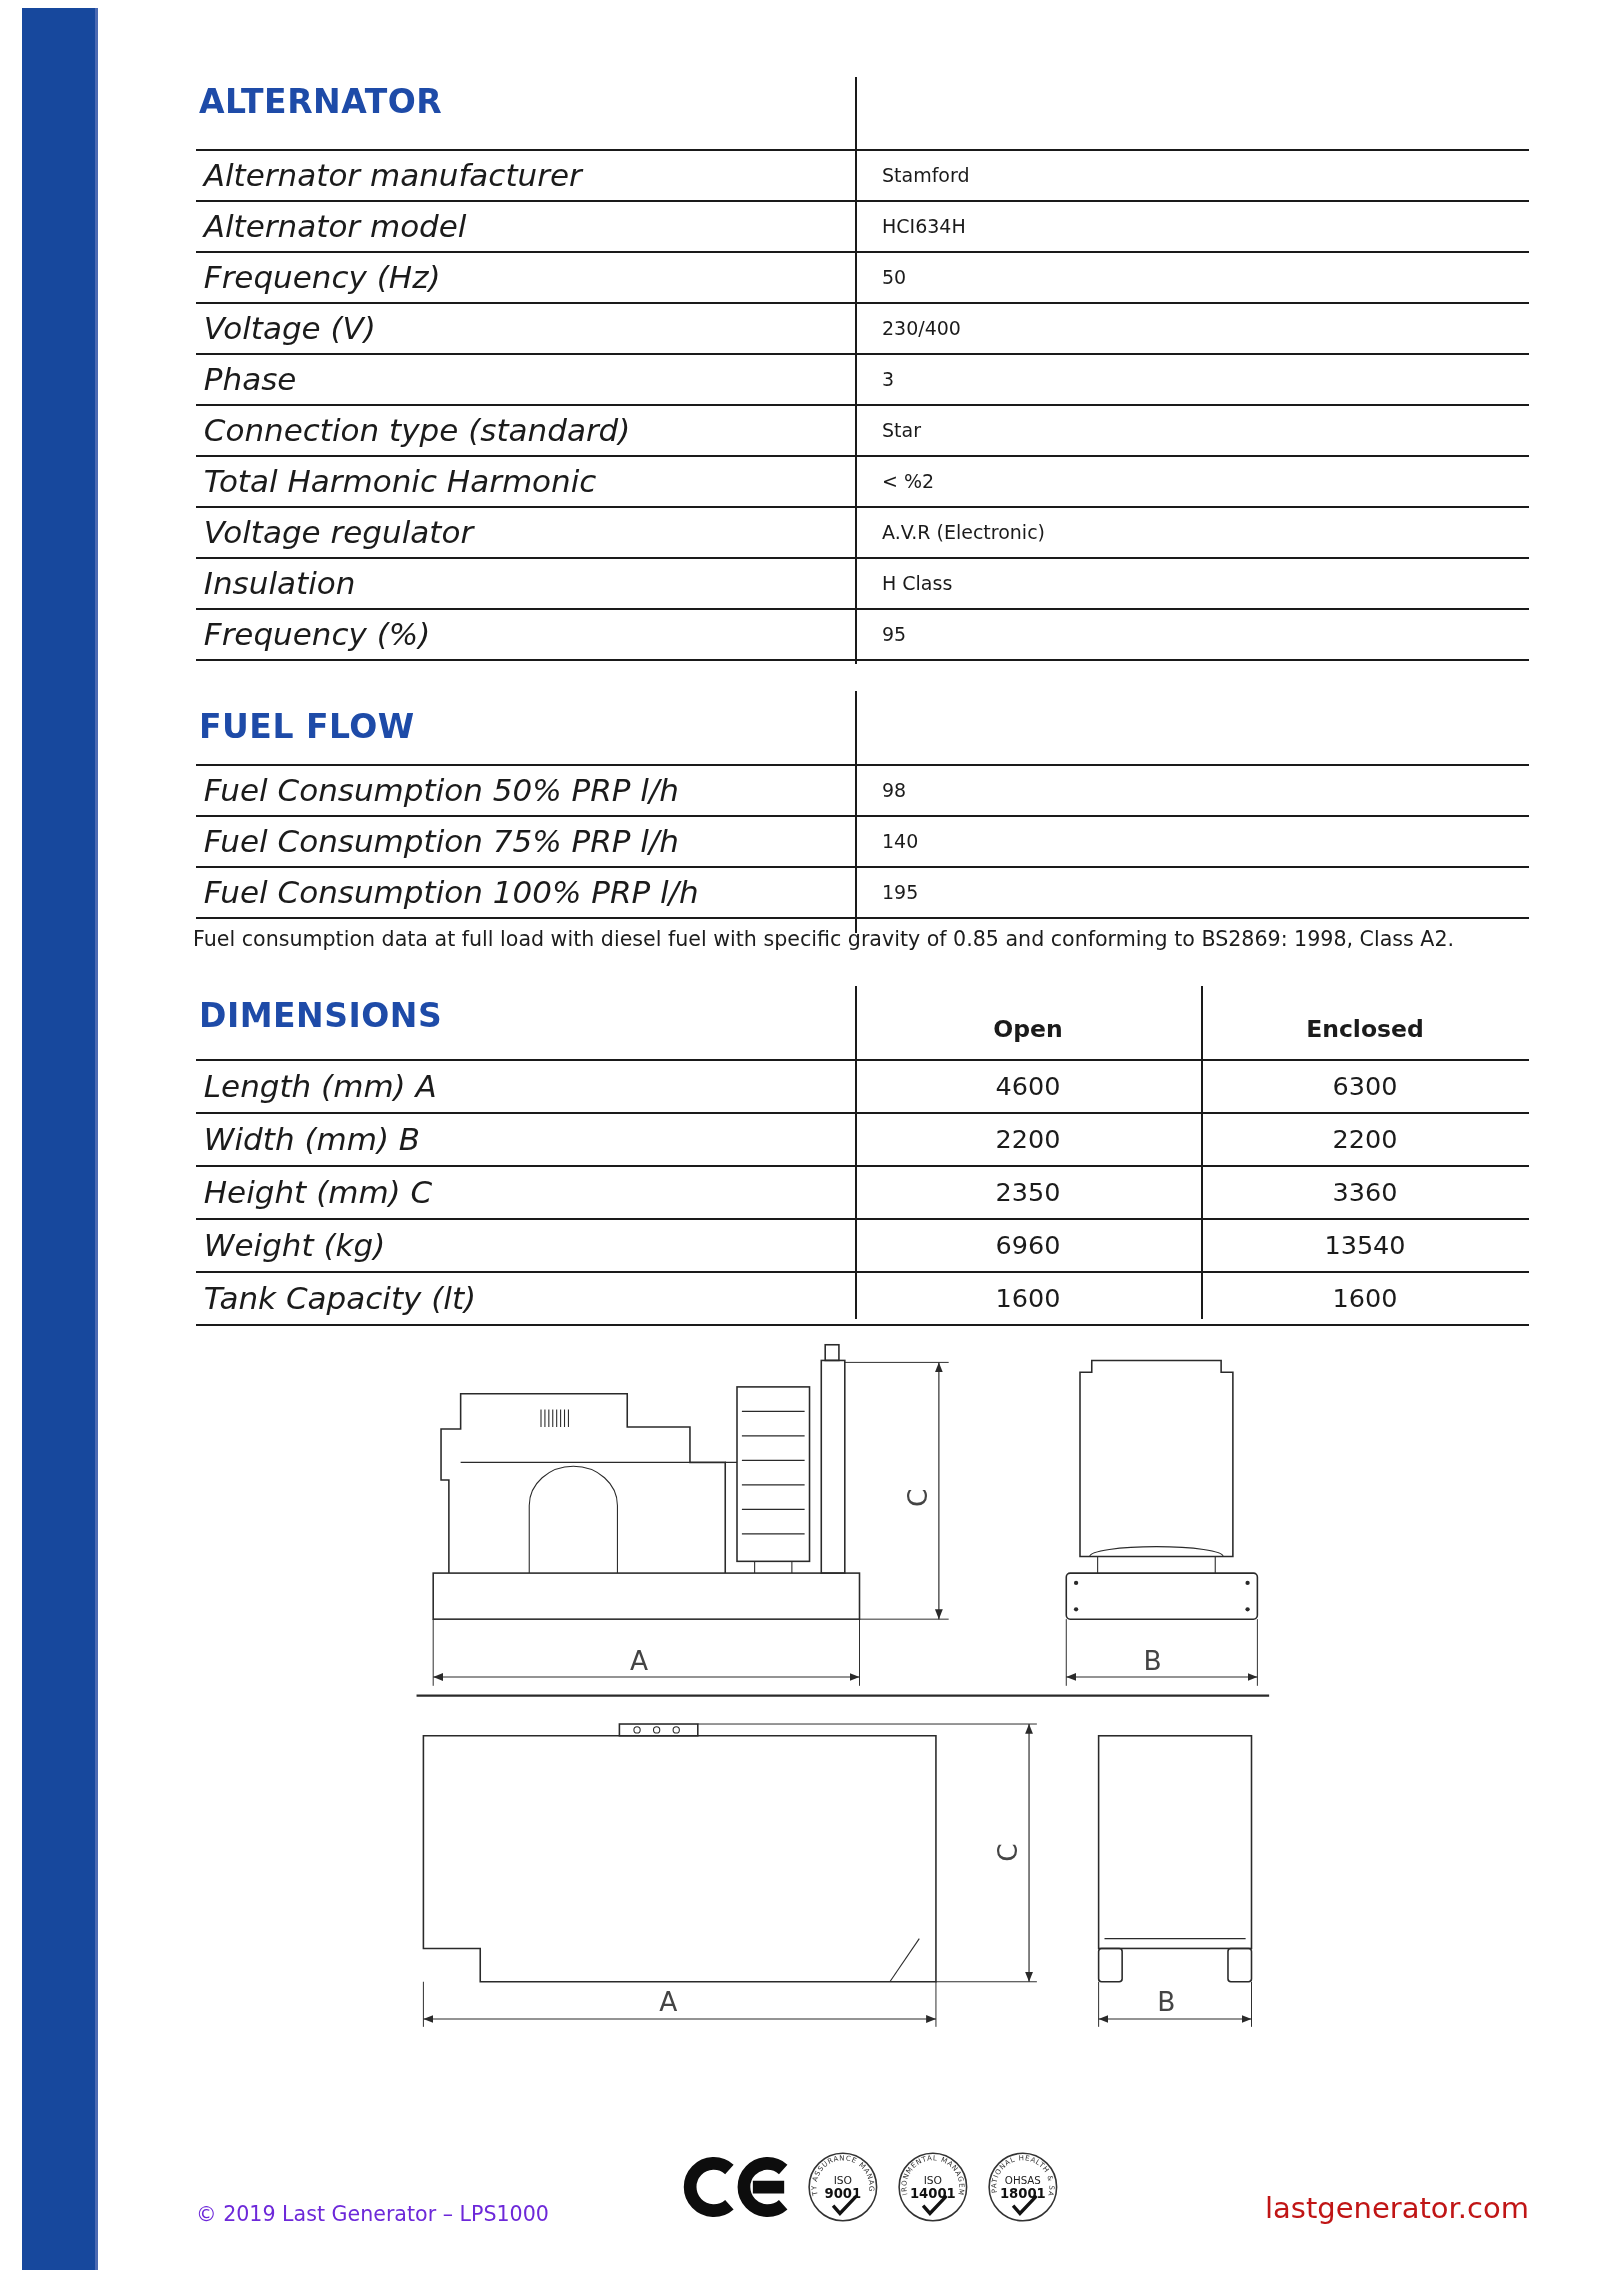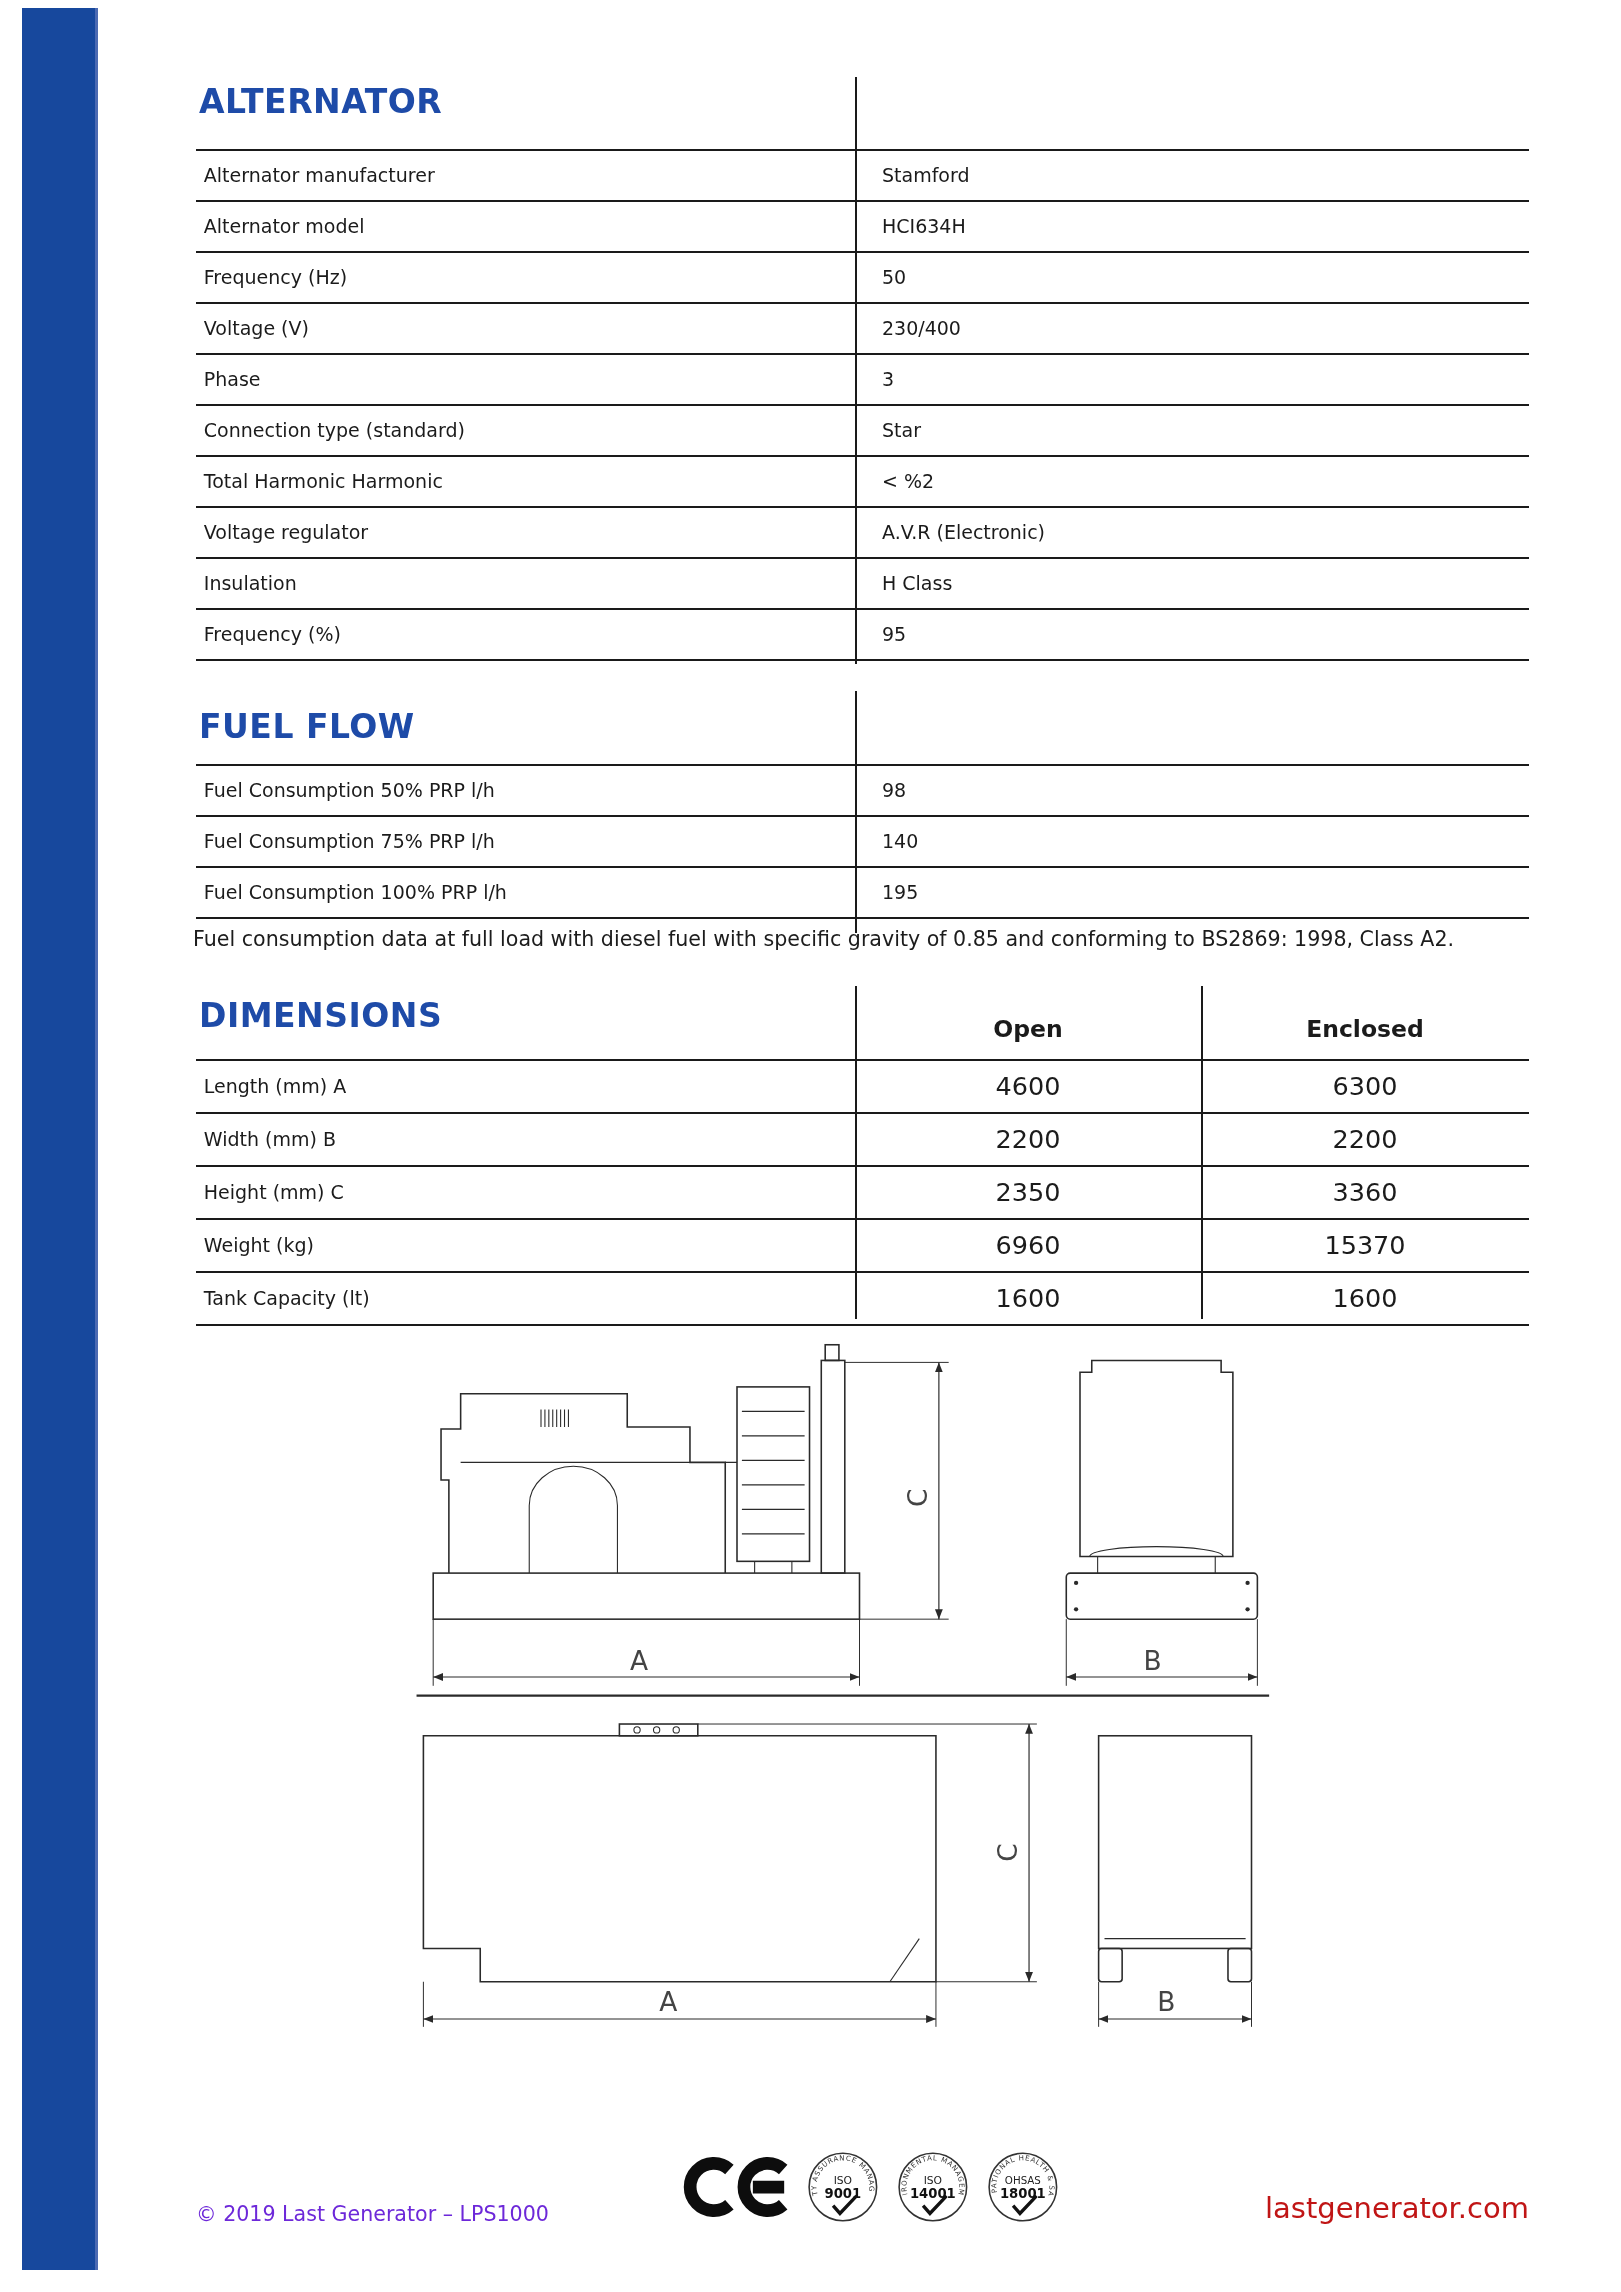--- a/index.html
+++ b/index.html
@@ -15,7 +15,7 @@
   .tbl{position:absolute;left:196px;width:1333px;border-top:2.9px solid #1a1a1a;}
   .trow{position:relative;height:49px;border-bottom:2px solid #1a1a1a;}
   .trow.h52{height:51px;}
-  .tlabel{position:absolute;left:7.8px;top:0;font-size:19px;line-height:49px;white-space:nowrap;}
+  .tlabel{position:absolute;left:7.8px;top:0;font-size:31px;line-height:49px;white-space:nowrap;font-style:italic;}
   .h52 .tlabel{line-height:51px;}
   .tvalue{position:absolute;left:686px;top:0;font-size:19px;line-height:49px;white-space:nowrap;}
   .dcell{position:absolute;top:0;font-size:25.5px;line-height:51px;text-align:center;}

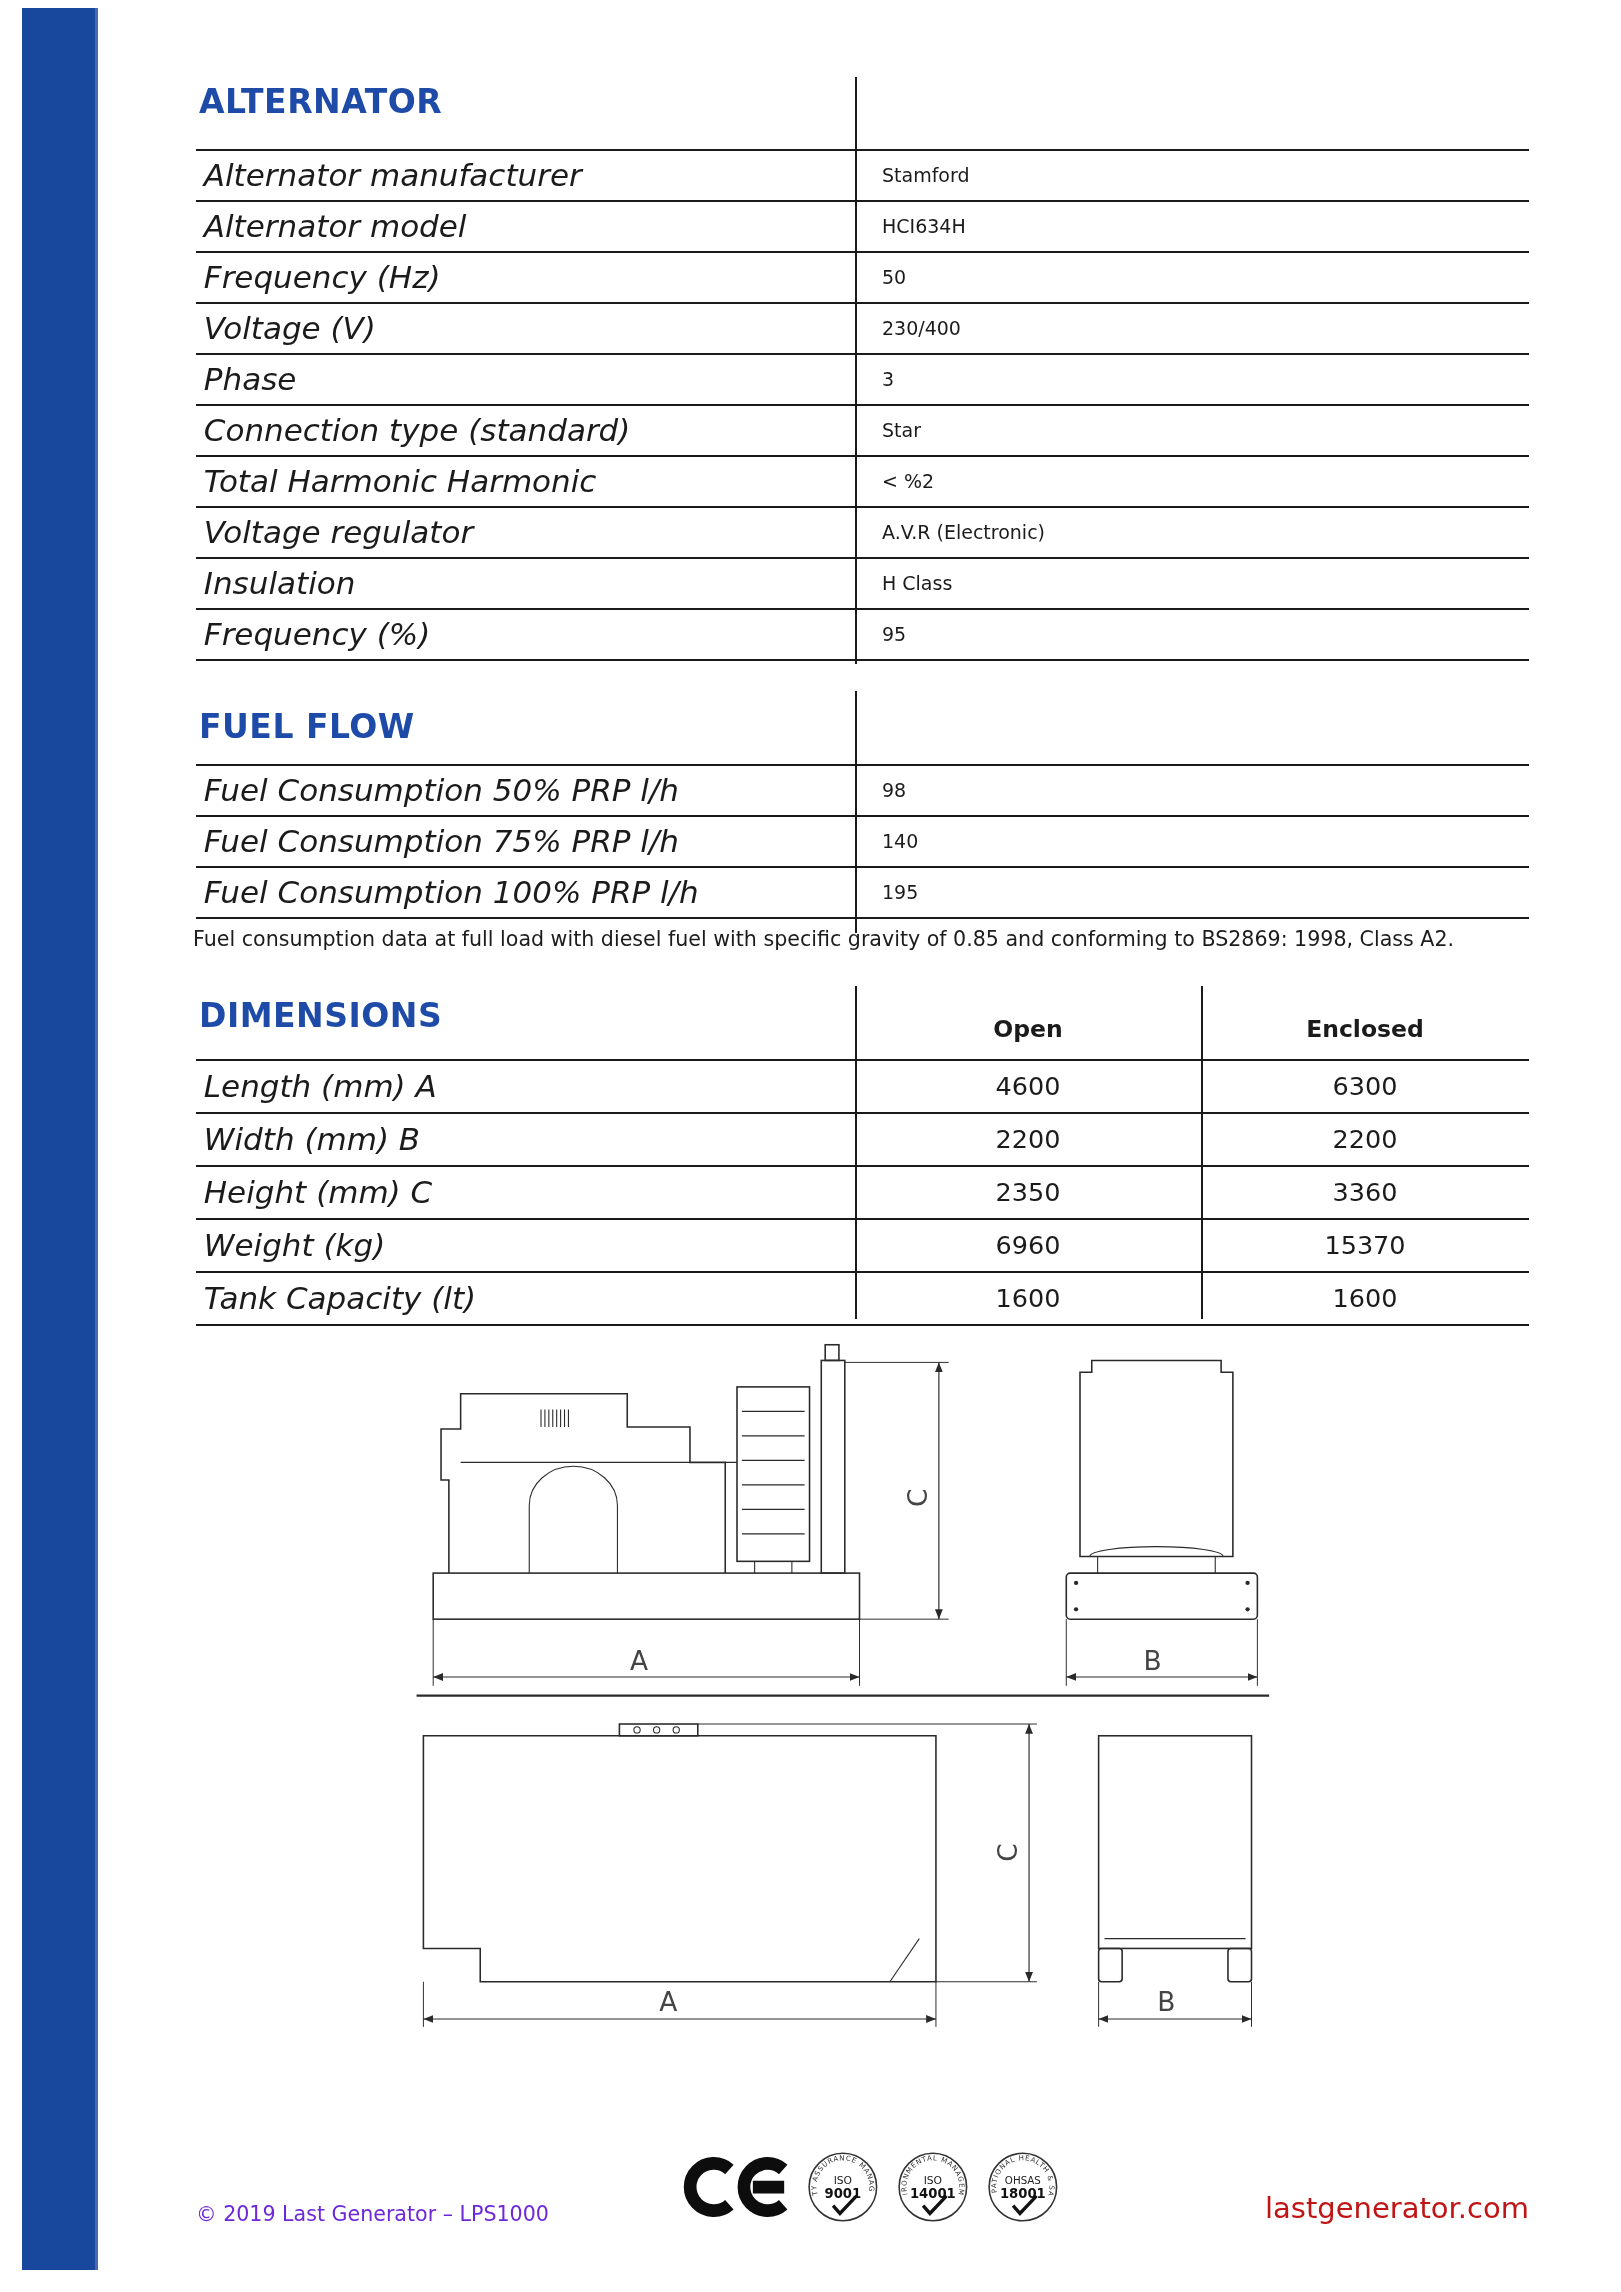--- a/index.html
+++ b/index.html
@@ -124,7 +124,7 @@
     <div class="trow h52">
       <div class="tlabel">Weight (kg)</div>
       <div class="dcell open">6960</div>
-      <div class="dcell enclosed">15370</div>
+      <div class="dcell enclosed">13540</div>
     </div>
     <div class="trow h52">
       <div class="tlabel">Tank Capacity (lt)</div>

